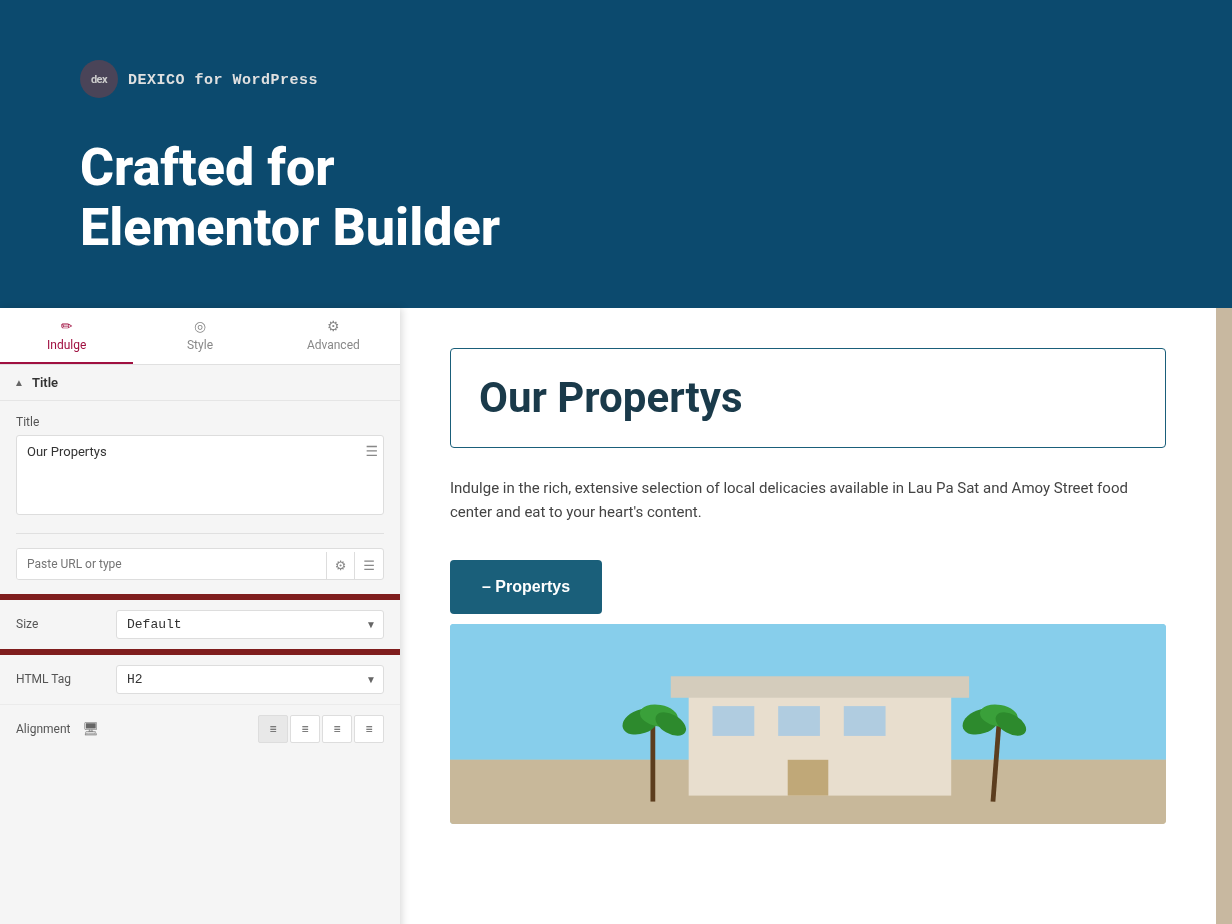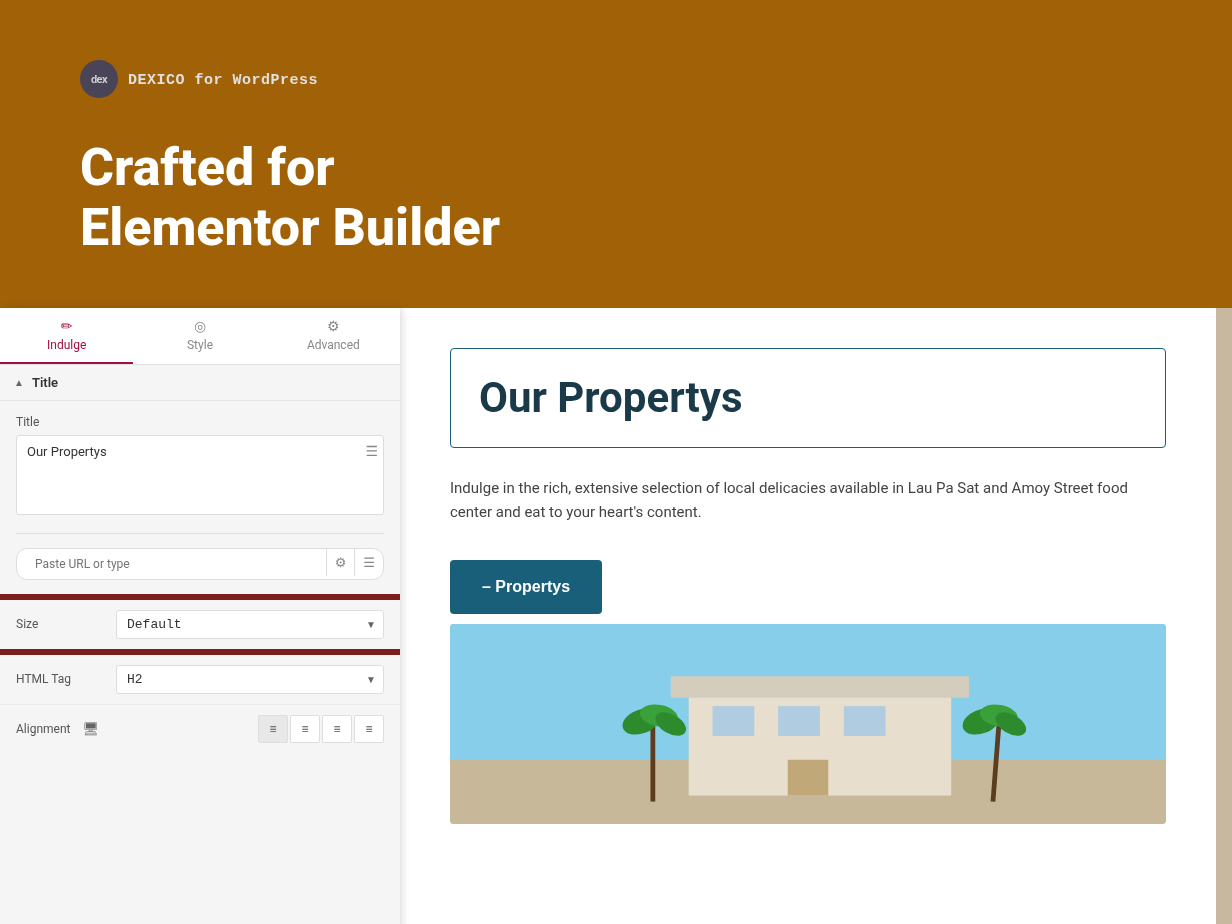--- a/index.html
+++ b/index.html
@@ -13,7 +13,7 @@
 
     
     .top-section {
-      background: #a16207;
+      background: #0c4a6e;
       padding: 60px 92px 50px 80px;
       position: relative;
     }

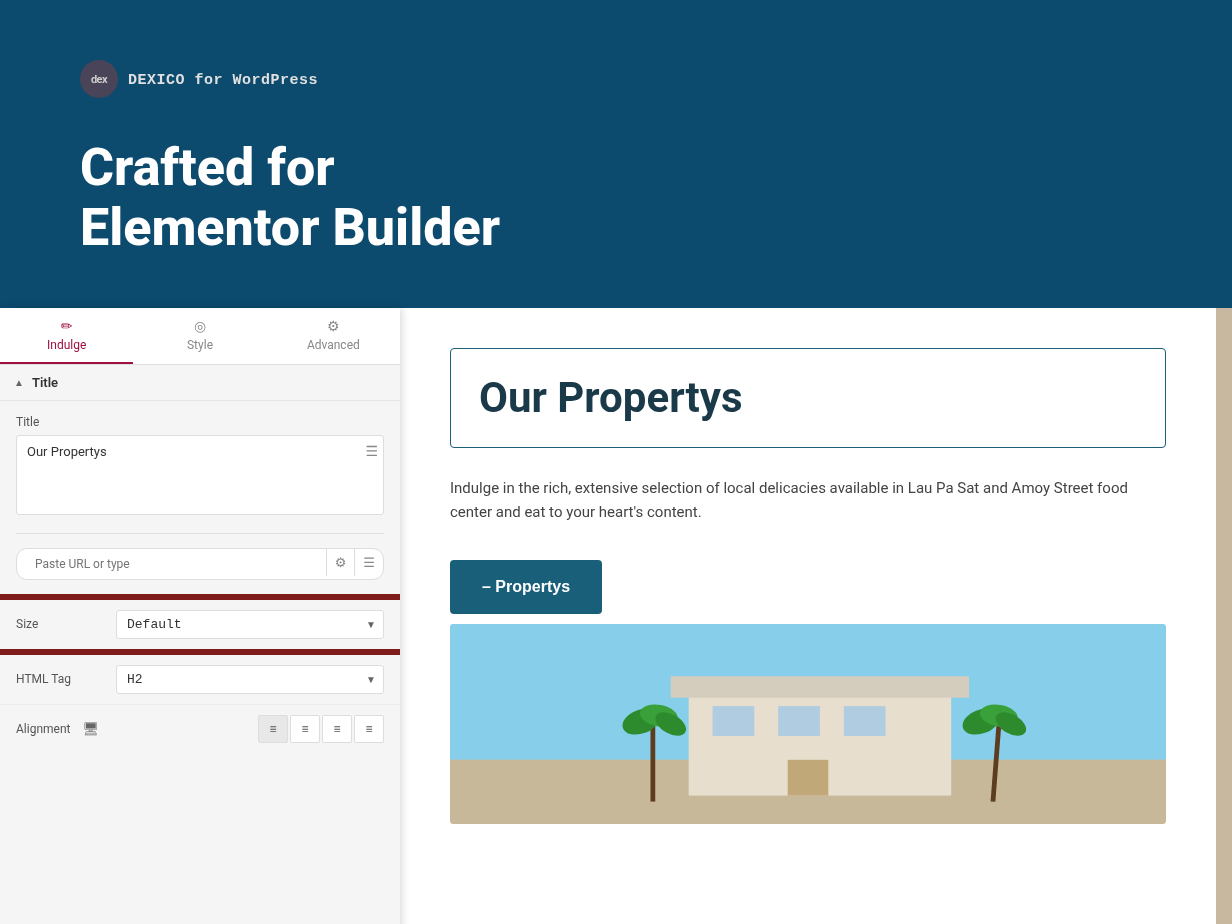--- a/index.html
+++ b/index.html
@@ -217,12 +217,11 @@
     
     .link-field-wrapper {
       display: flex;
-      align-items: flex-start;
+      align-items: flex-end;
       border: 1px solid #ddd;
-      border-radius: 11px;
+      border-radius: 3px;
       background: white;
       overflow: hidden;
-      padding-left: 8px;
     }
 
     .link-input {

